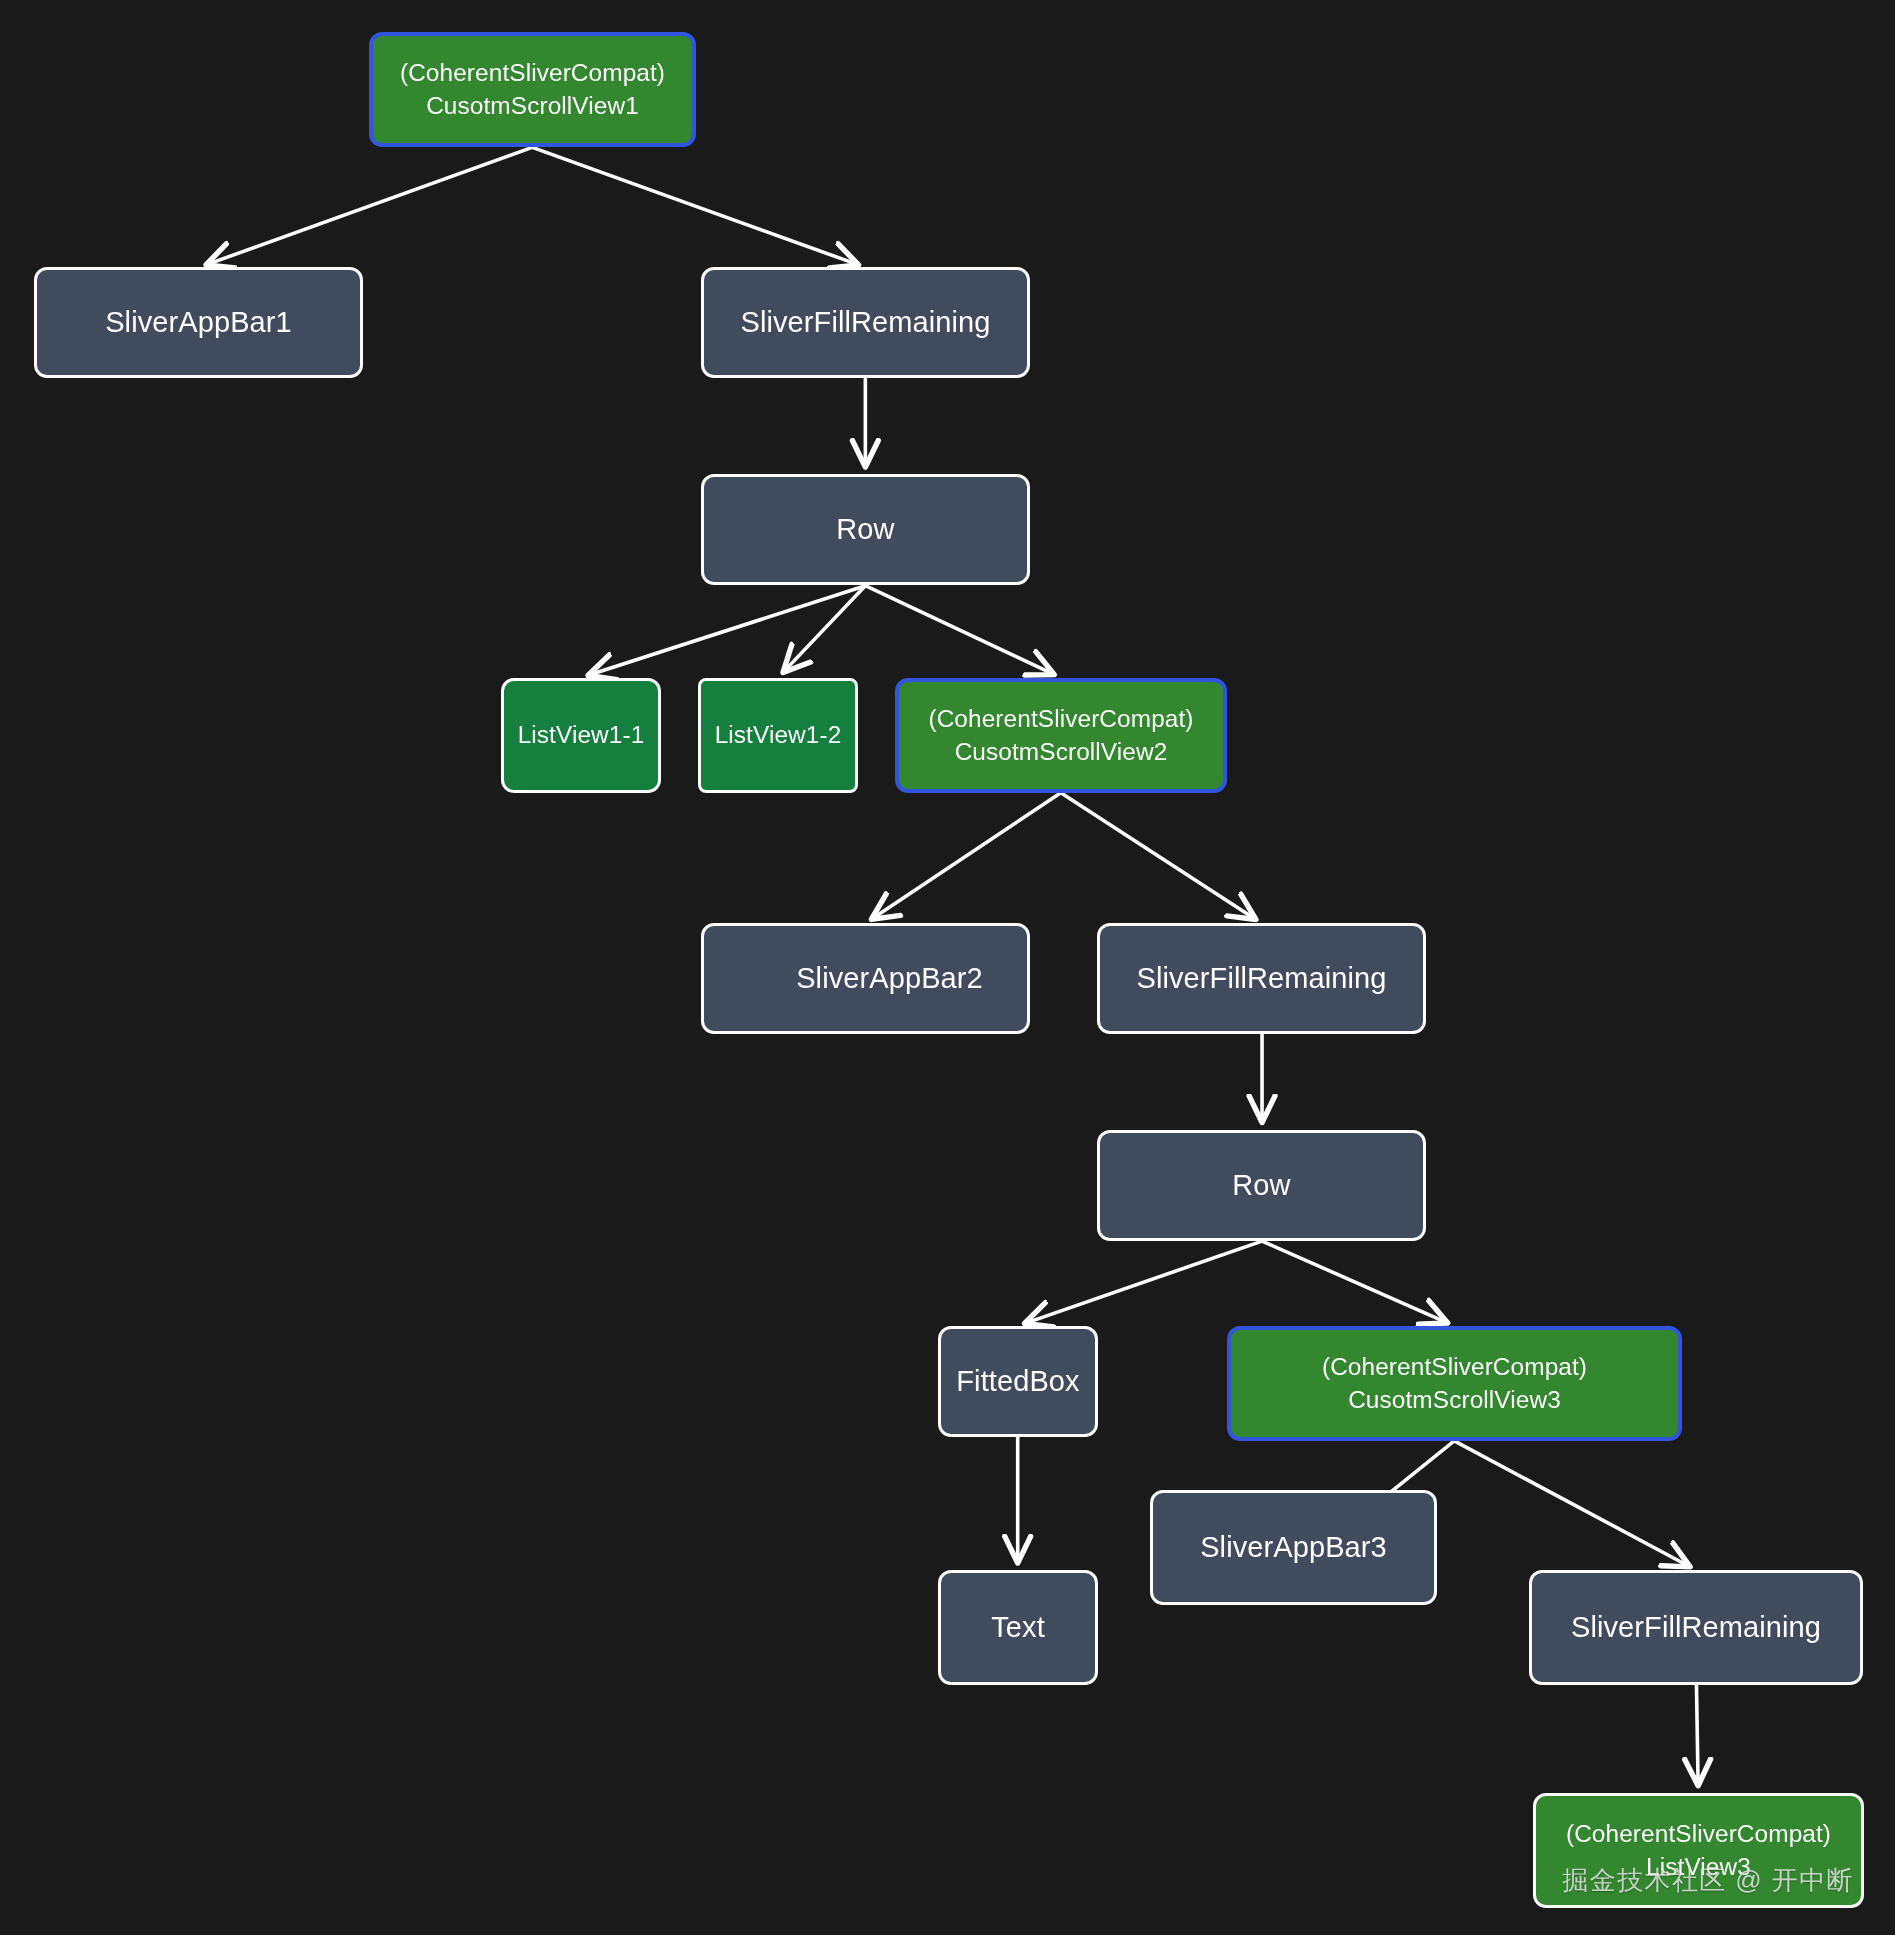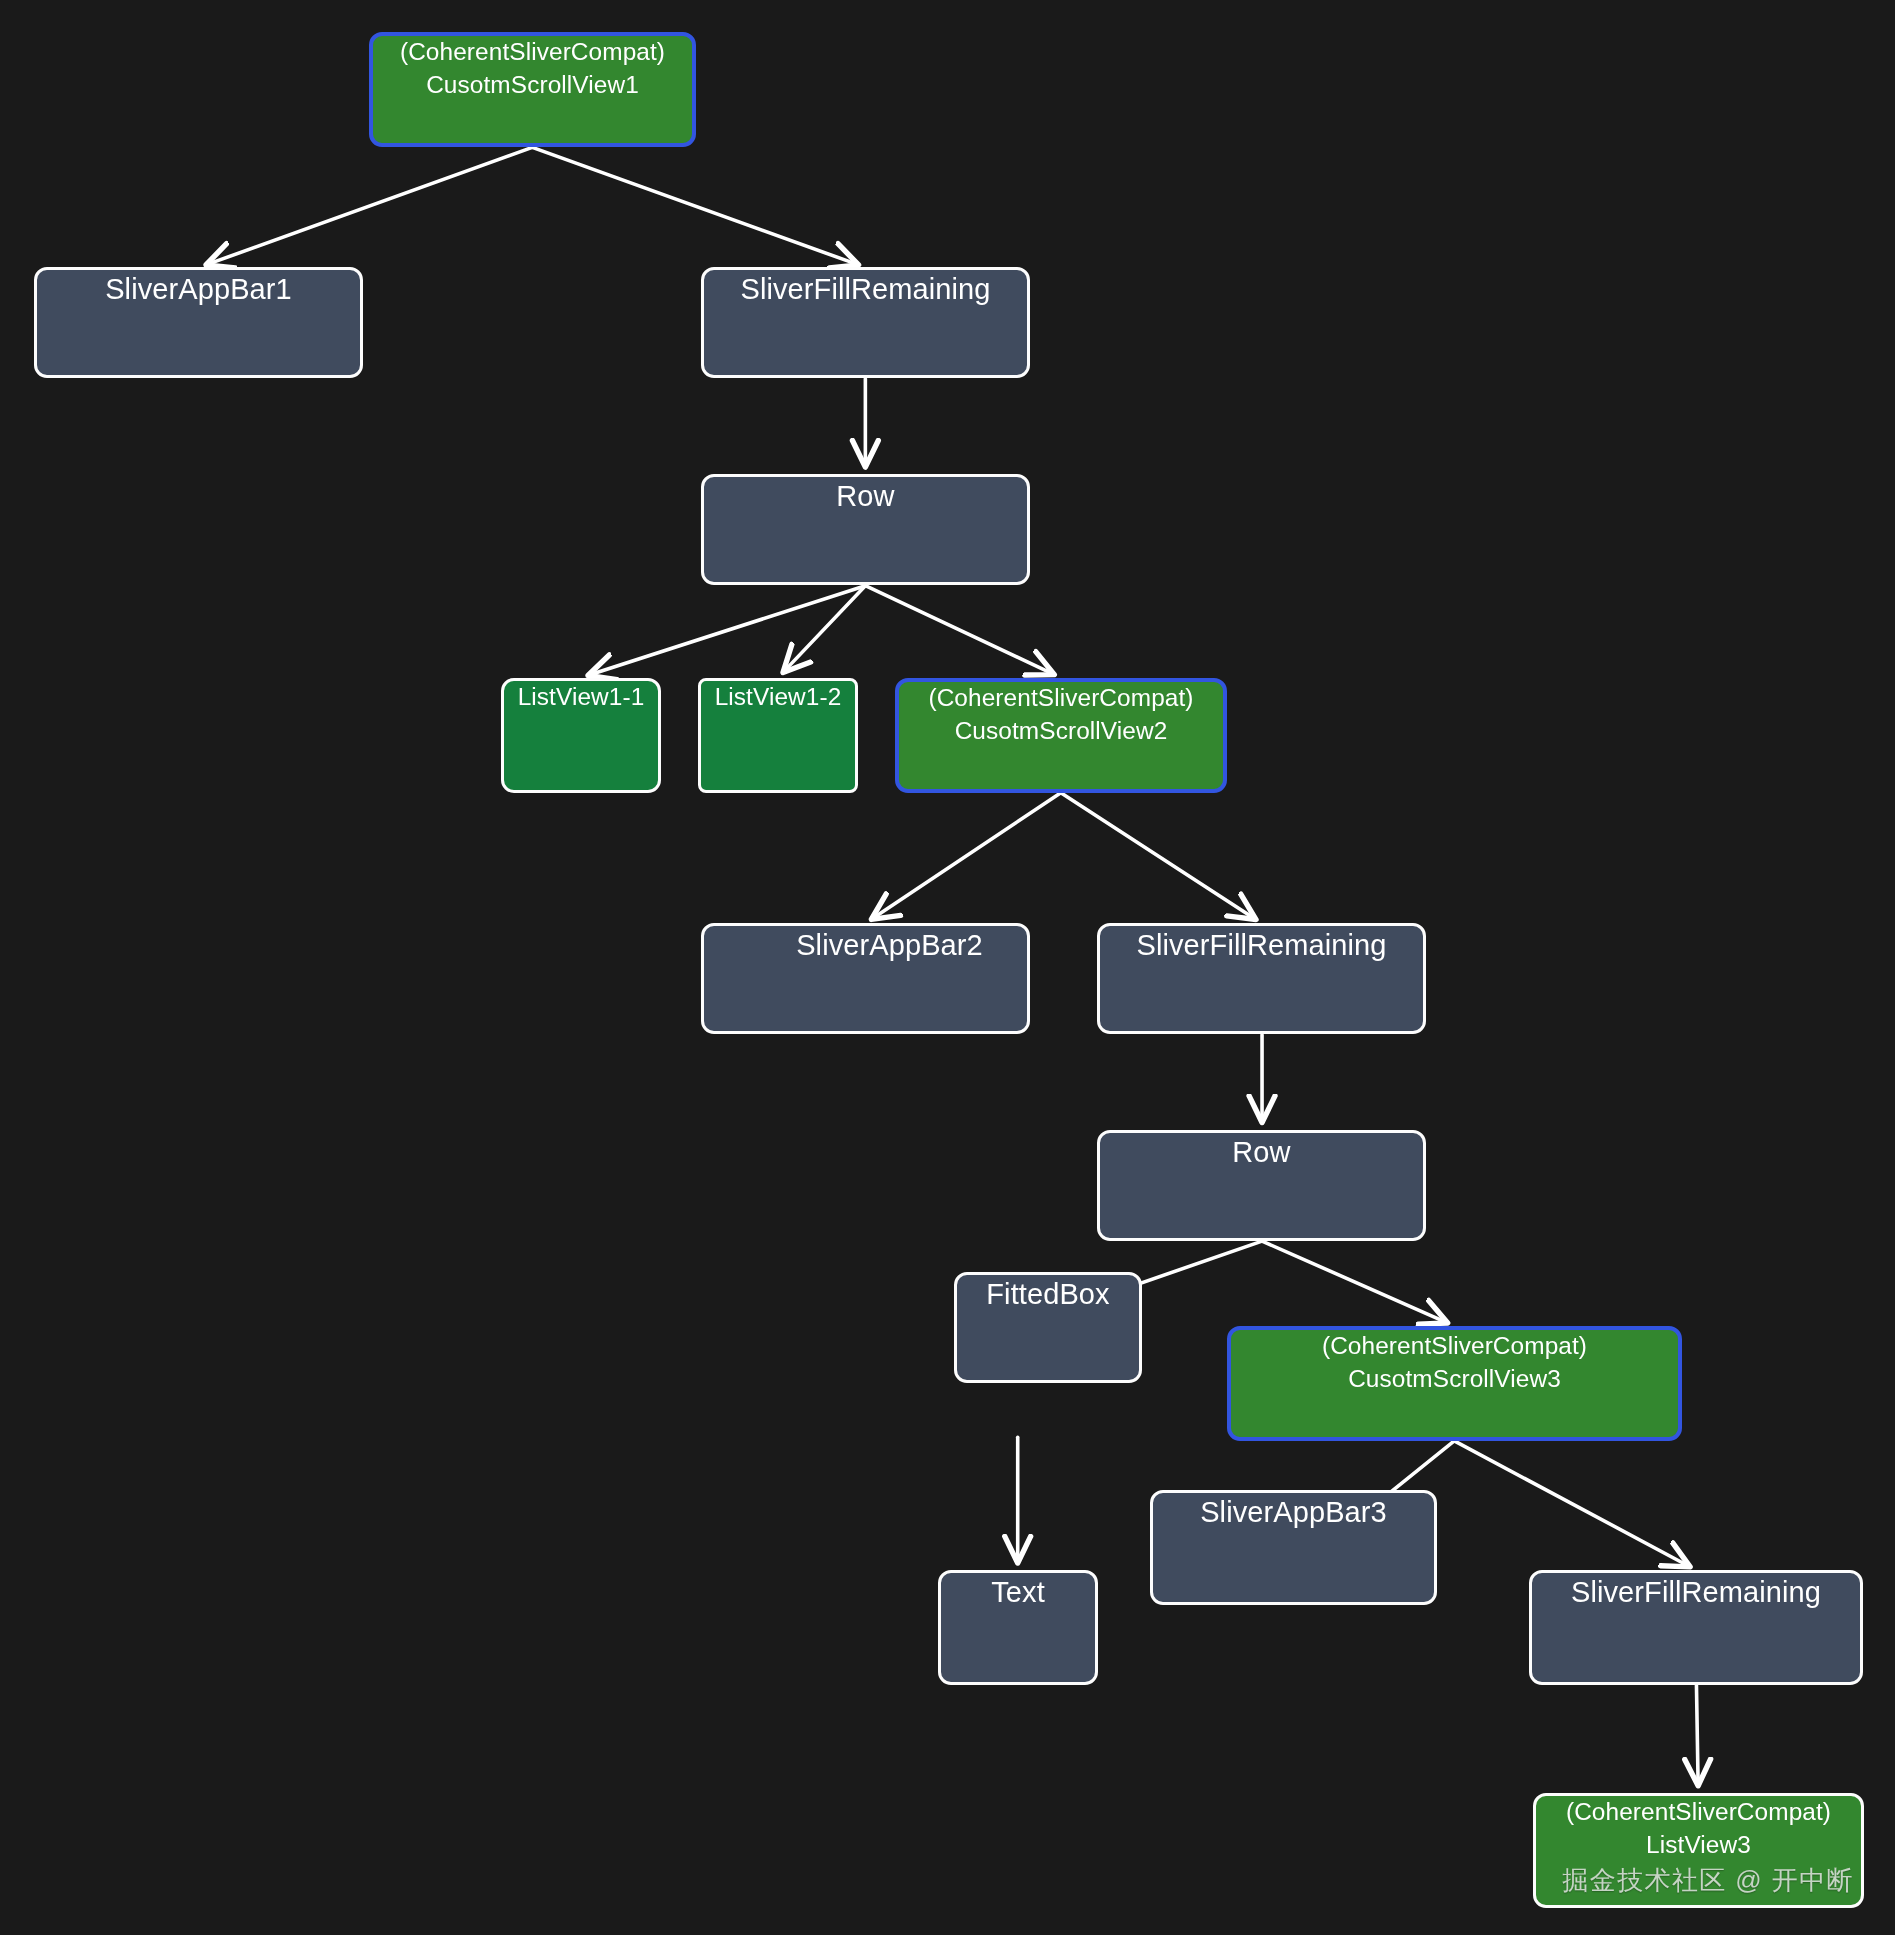--- a/index.html
+++ b/index.html
@@ -29,6 +29,7 @@
     display: flex;
     flex-direction: column;
     align-items: center;
+    justify-content: center;
     border-radius: 13px;
     color: #ffffff;
     text-align: center;

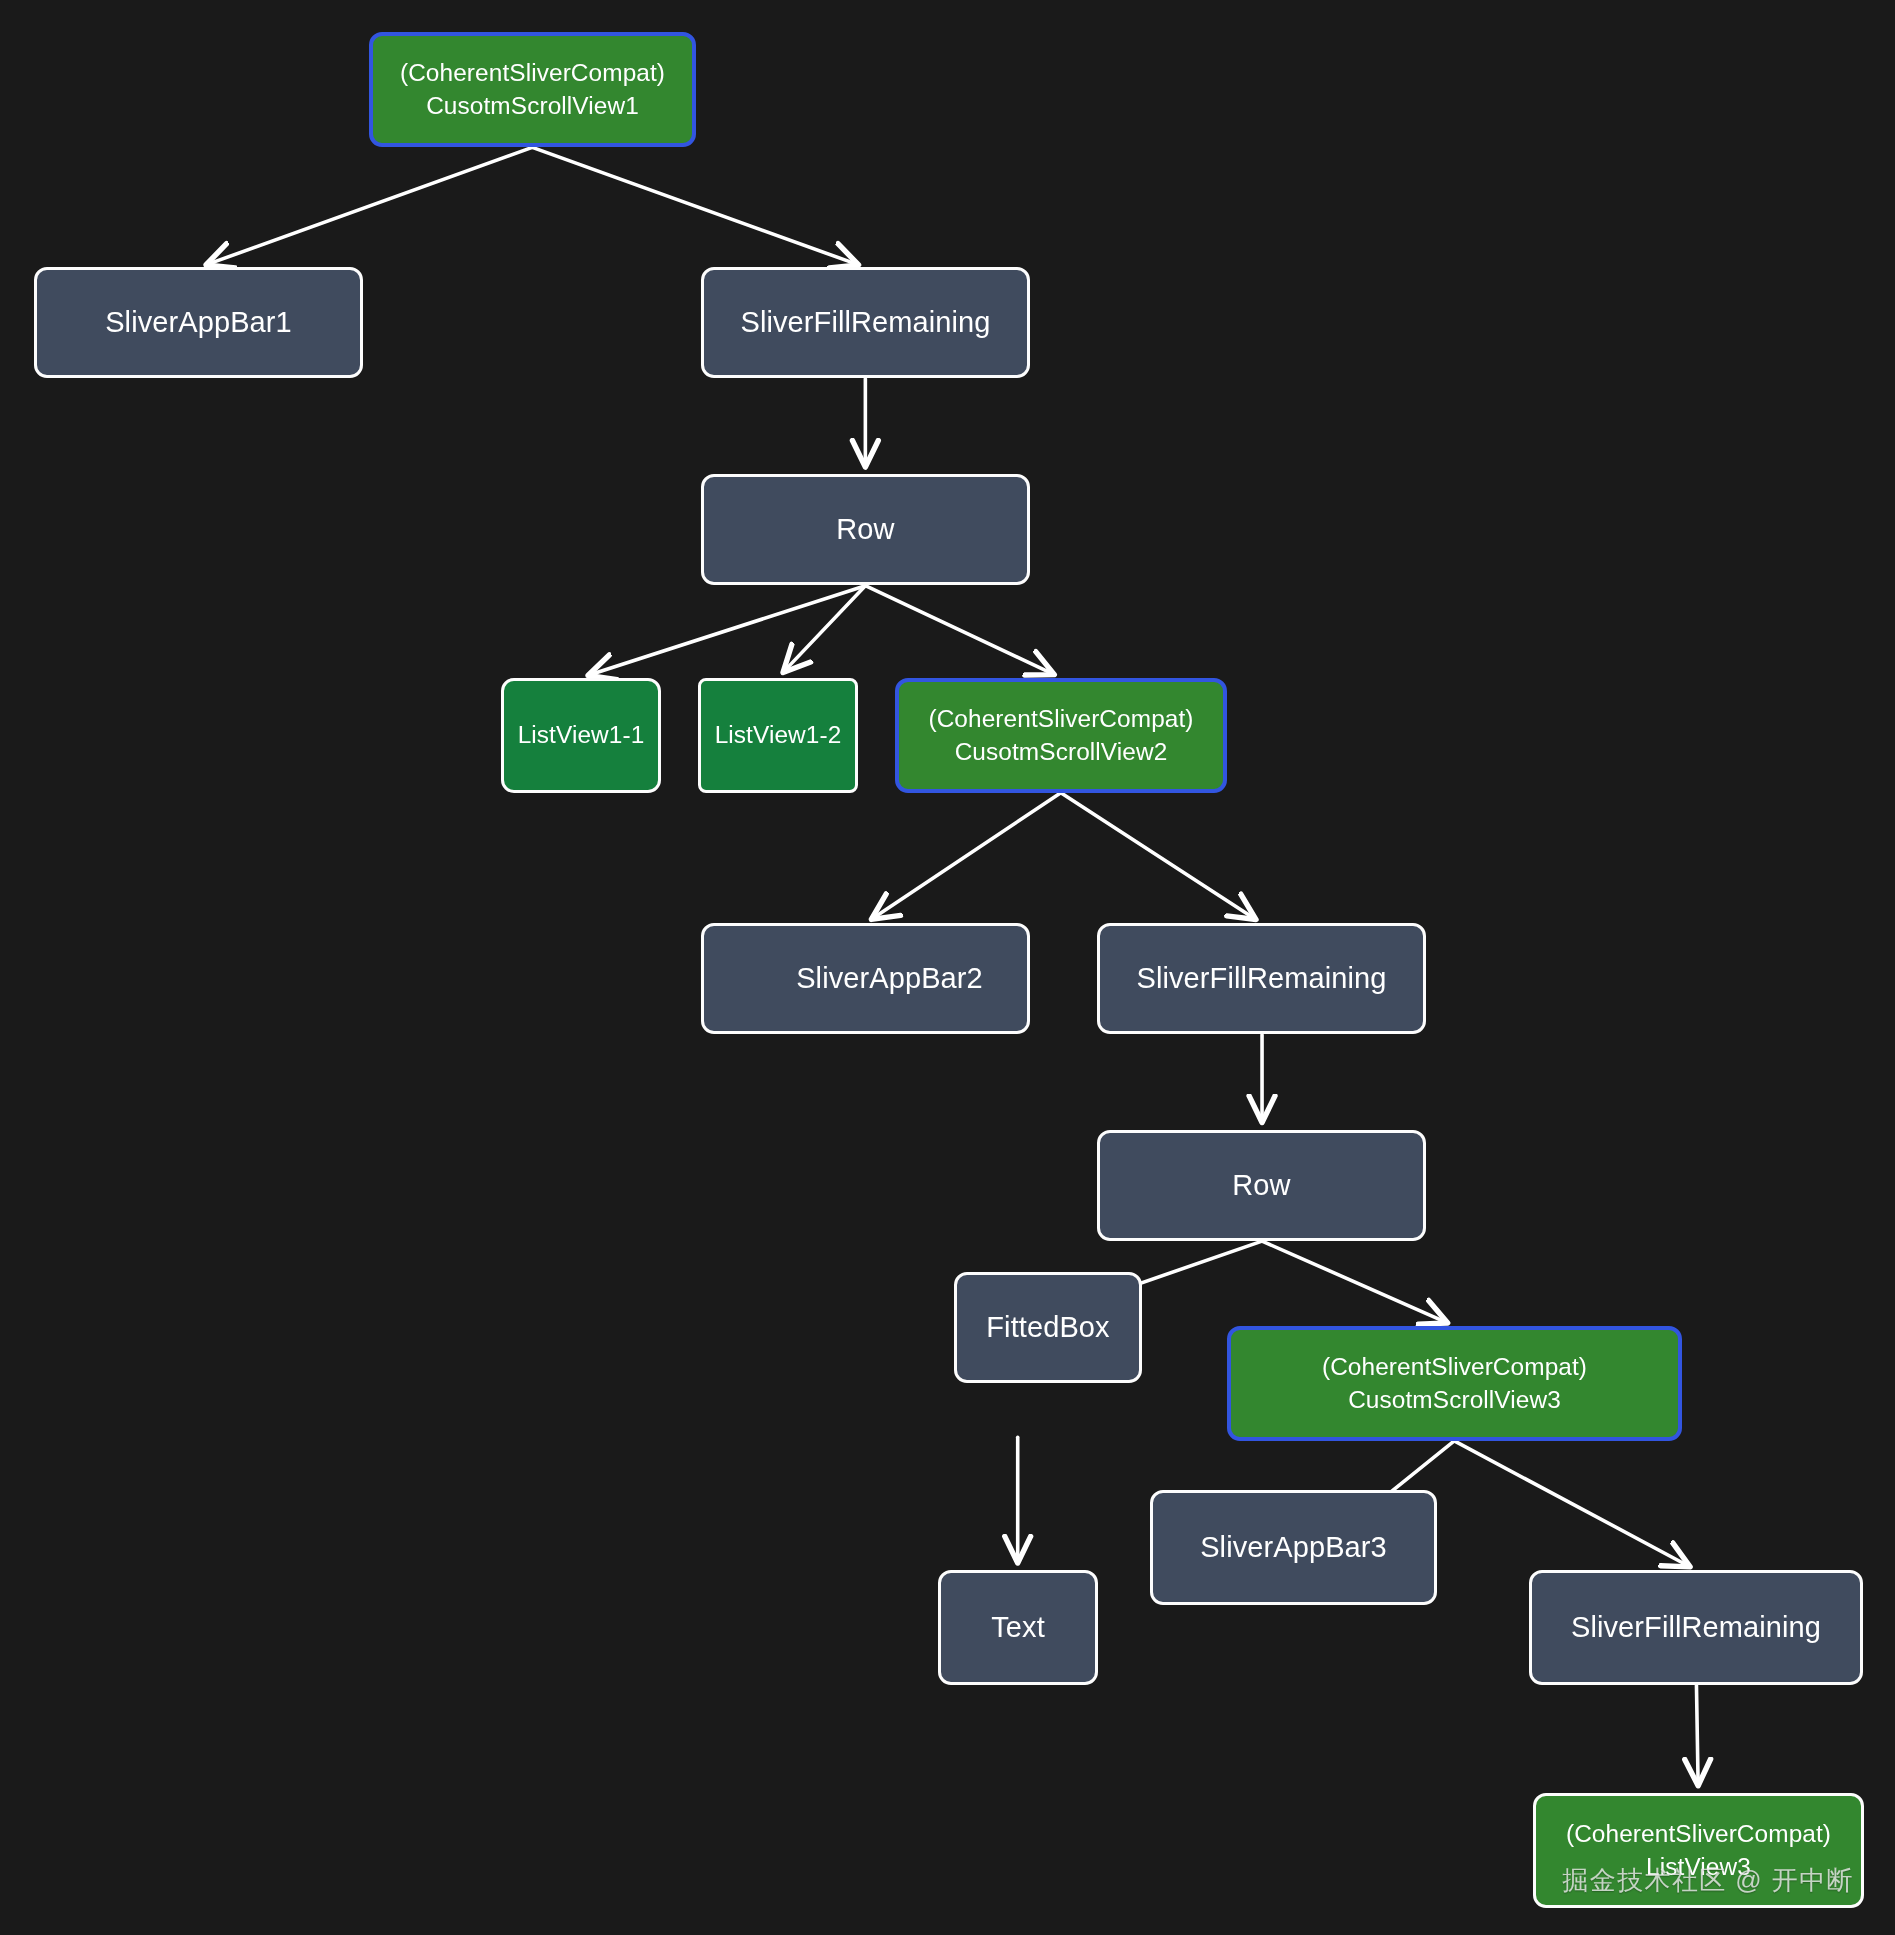--- a/index.html
+++ b/index.html
@@ -138,7 +138,7 @@
       <div class="node n-plain" style="left: 1097px; top: 1130px; width: 329px; height: 111px;">
         <span class="line">Row</span>
       </div>
-      <div class="node n-plain" style="left: 938px; top: 1272px; width: 188px; height: 111px; margin-left: 16px;">
+      <div class="node n-plain" style="left: 938px; top: 1326px; width: 160px; height: 111px;">
         <span class="line">FittedBox</span>
       </div>
       <div class="node n-green-blue" style="left: 1227px; top: 1326px; width: 455px; height: 115px;">

